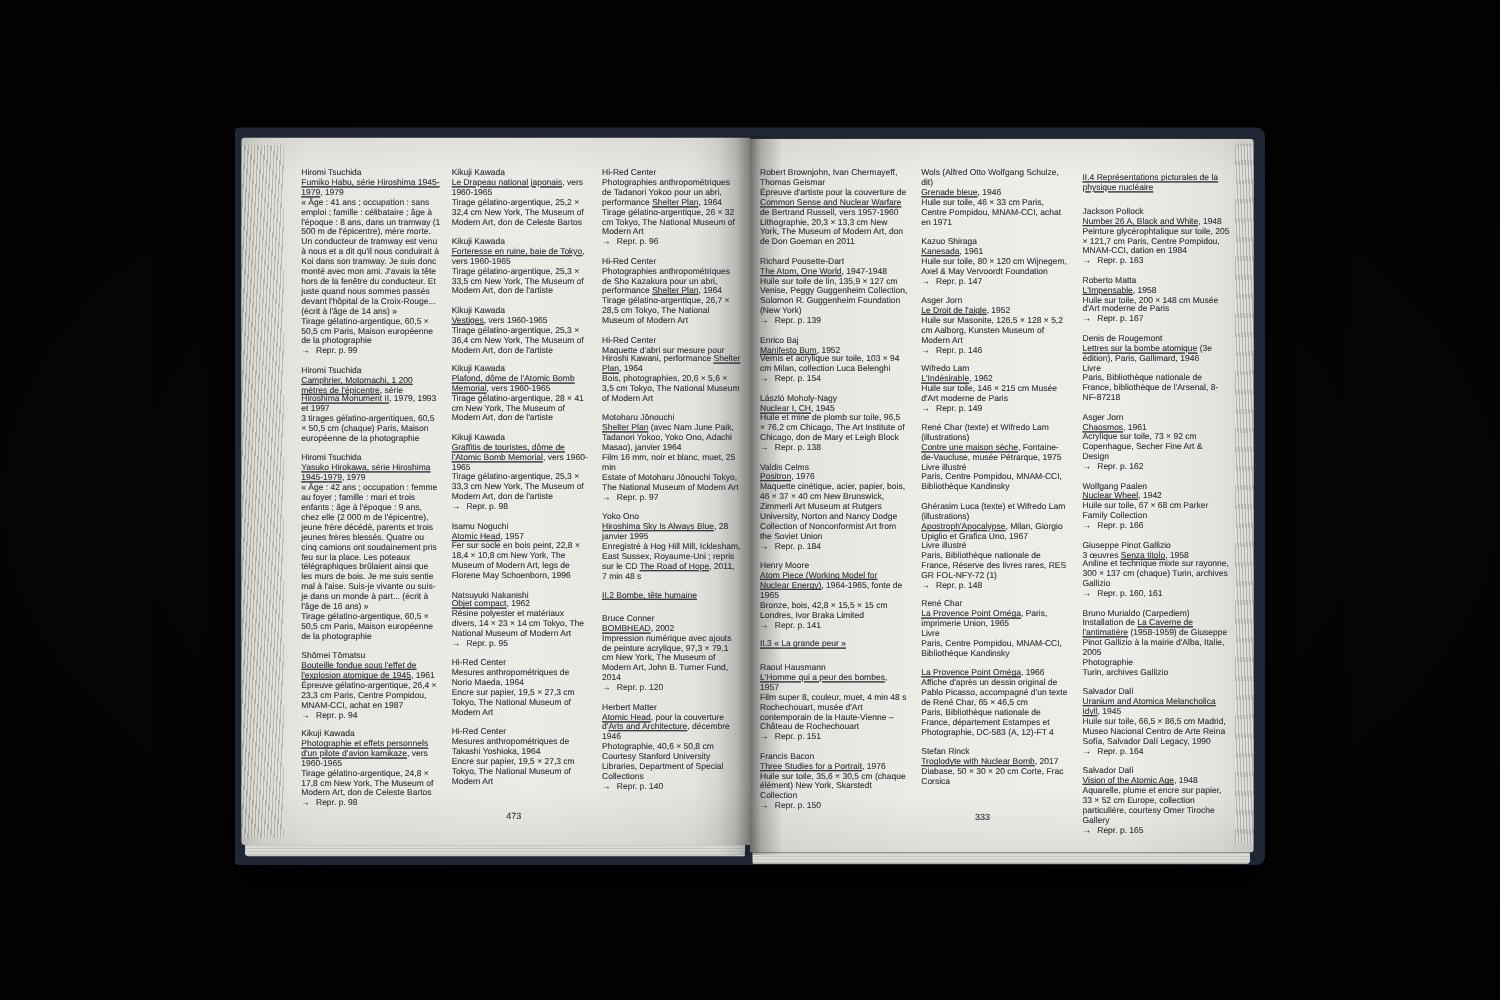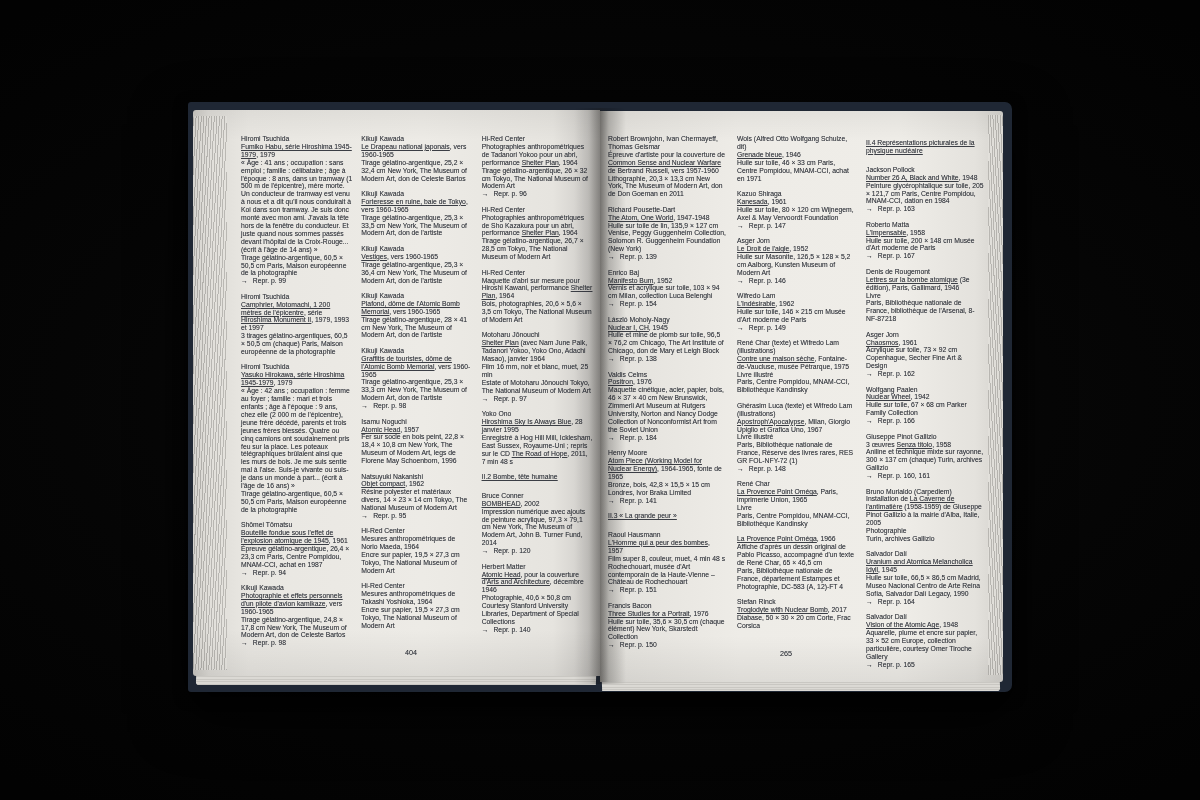--- a/index.html
+++ b/index.html
@@ -198,7 +198,7 @@
             </div>
           </div>
         </div>
-      <div class="pagenum pn-left">404</div>
+      <div class="pagenum pn-left">473</div>
     </div>
 
     <div class="page page-right">

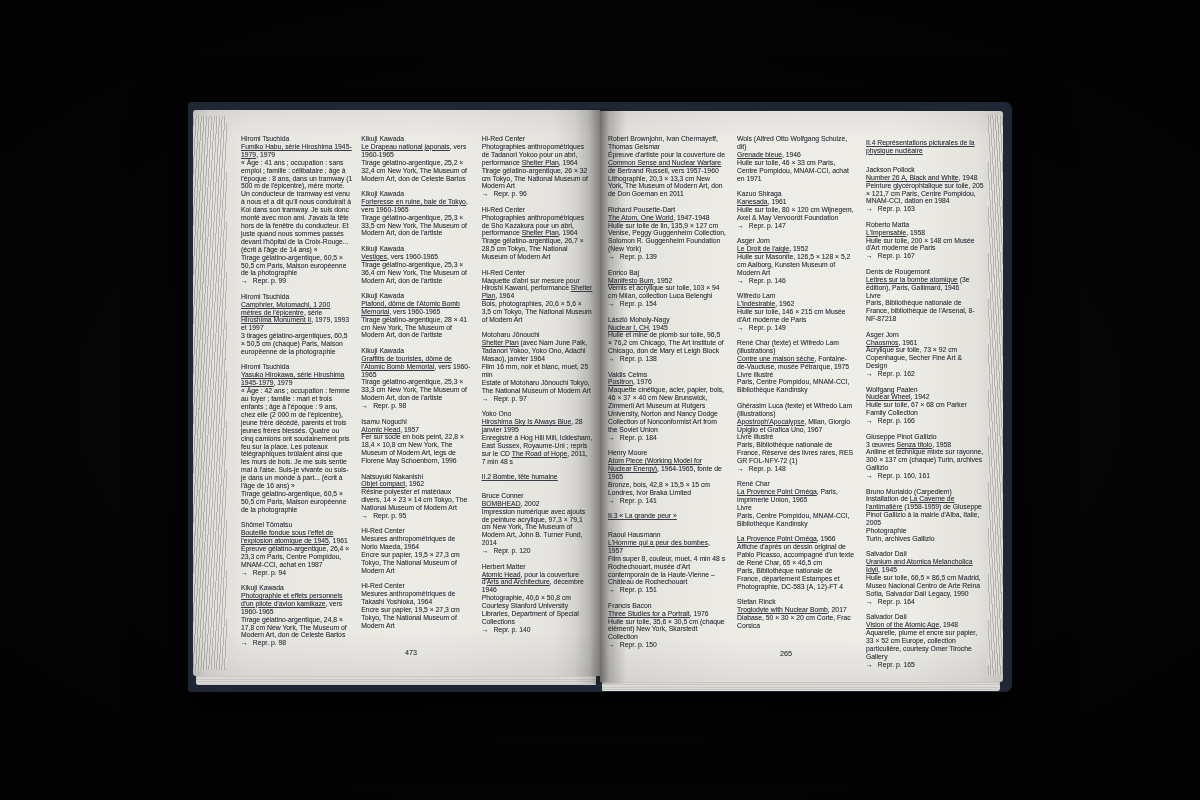--- a/index.html
+++ b/index.html
@@ -366,7 +366,7 @@
             </div>
           </div>
         </div>
-      <div class="pagenum pn-right">265</div>
+      <div class="pagenum pn-right">333</div>
     </div>
 
     <div class="stack-bottom sb-left"></div>

